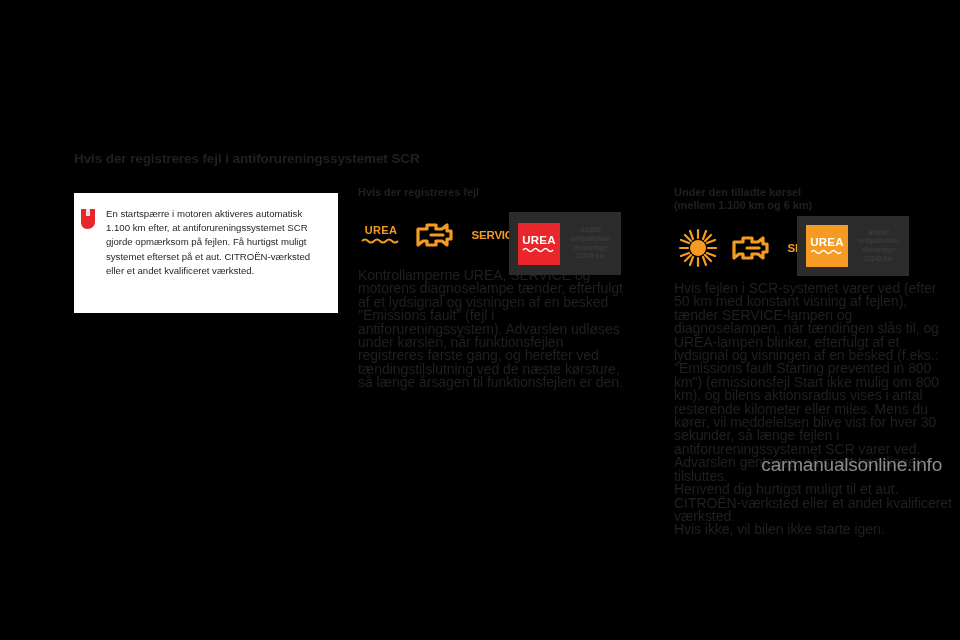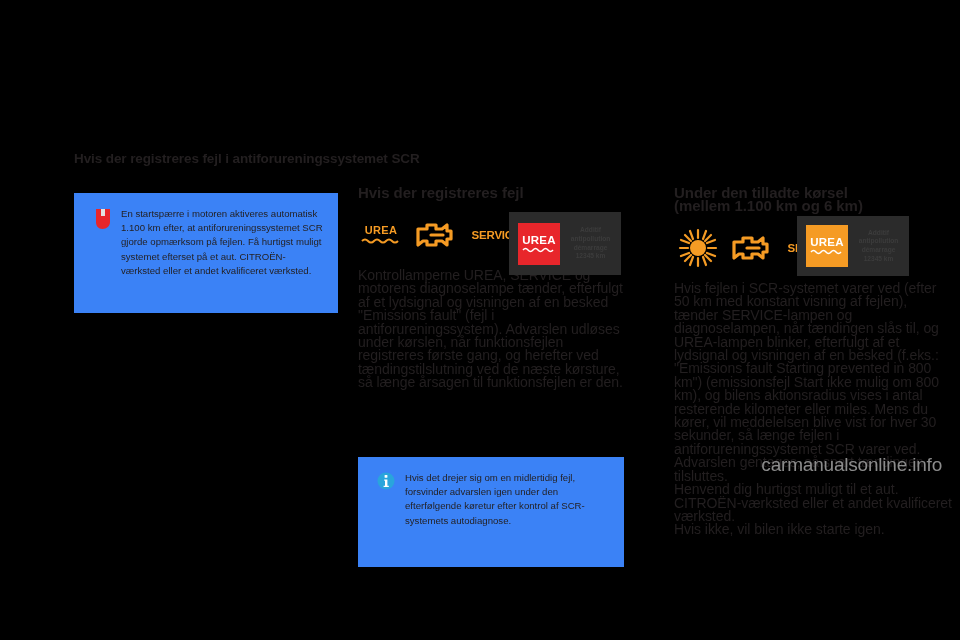--- a/index.html
+++ b/index.html
@@ -46,7 +46,7 @@
   .col-right { left: 674px; width: 279px; }
 
   .col-head {
-    font-size: 15px;
+    font-size: 11px;
     font-weight: bold;
     color: #231f20;
     line-height: 13px;

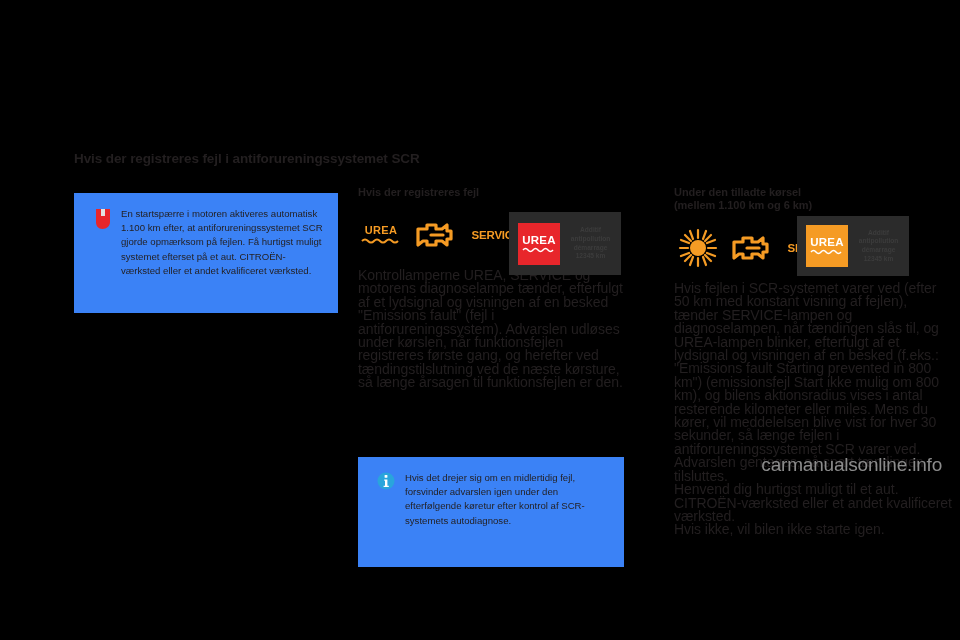--- a/index.html
+++ b/index.html
@@ -63,9 +63,9 @@
 
   
   .callout {
-    background: #3b82f6;
+    background: #ffffff;
     box-sizing: border-box;
-    padding: 14px 14px 14px 19px;
+    padding: 14px 14px 14px 4px;
     display: flex;
     align-items: flex-start;
   }

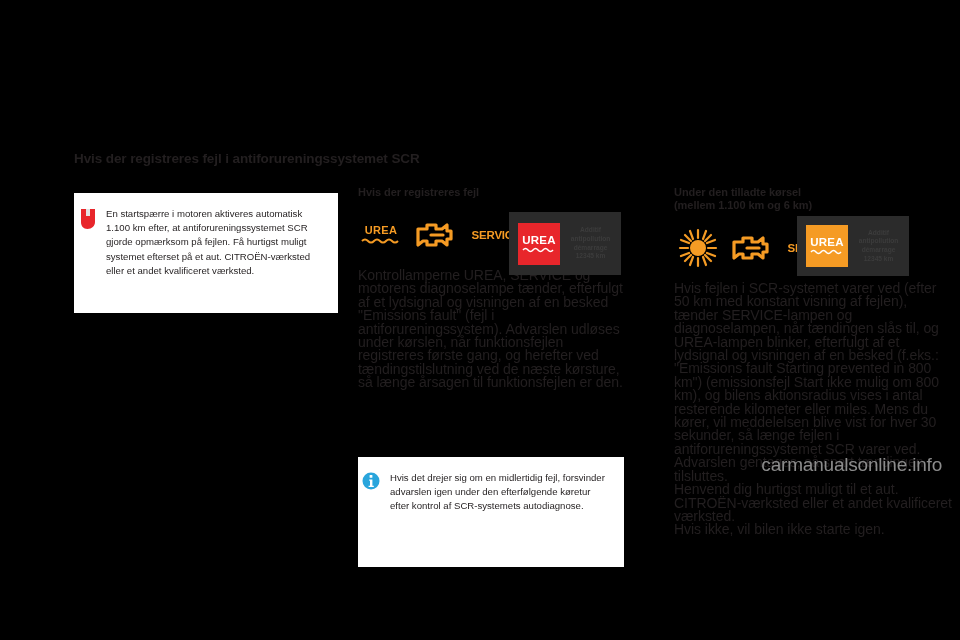--- a/index.html
+++ b/index.html
@@ -266,16 +266,6 @@
     </div>
   </div>
 
-  <div class="callout" id="info-callout">
-    <div class="callout-icon">
-      <svg width="18" height="18" viewBox="0 0 18 18">
-        <circle cx="9" cy="9" r="8.5" fill="#29a5dc"></circle>
-        <rect x="7.6" y="3" width="2.8" height="2.8" rx="0.5" fill="#ffffff"></rect>
-        <path d="M7.2 7.4 h3.2 v6.4 h1.4 v1.3 h-5.2 v-1.3 h1.4 v-5.1 h-0.8 z" fill="#ffffff"></path>
-      </svg>
-    </div>
-    <div class="callout-text">Hvis det drejer sig om en midlertidig fejl, forsvinder advarslen igen under den efterfølgende køretur efter kontrol af SCR-systemets autodiagnose.</div>
-  </div>
 
   <div class="col col-right">
     <div class="col-head">

